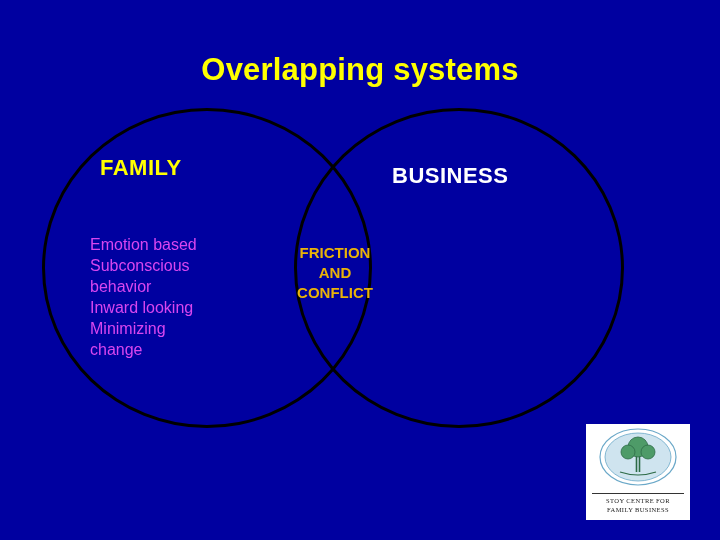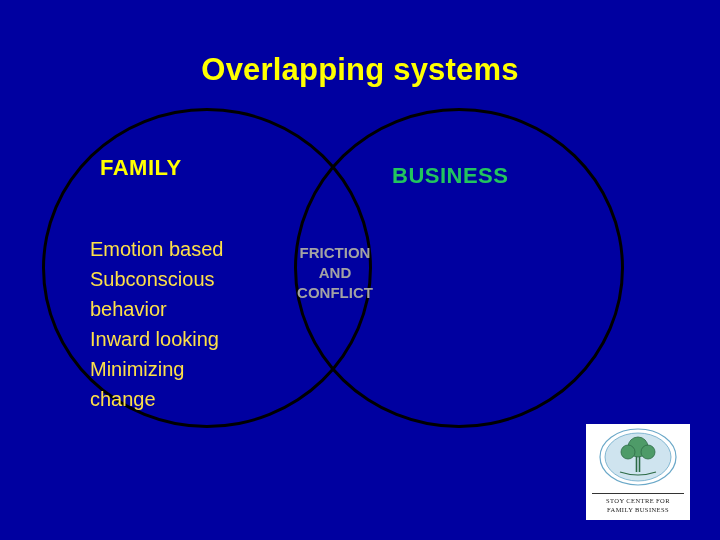--- a/index.html
+++ b/index.html
@@ -63,7 +63,7 @@
     position: absolute;
     left: 392px;
     top: 163px;
-    color: #22c55e;
+    color: #ffffff;
     font-size: 22px;
     font-weight: bold;
     letter-spacing: 0.5px;

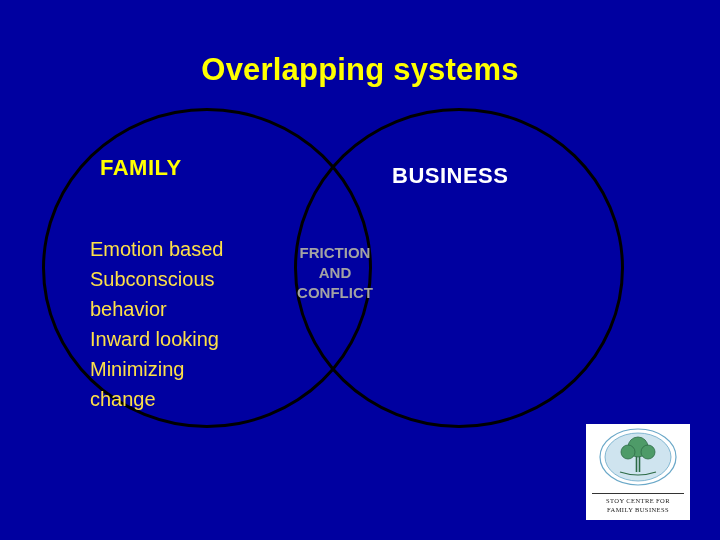--- a/index.html
+++ b/index.html
@@ -70,9 +70,9 @@
   }
   .text-block {
     position: absolute;
-    color: #fde047;
-    font-size: 20px;
-    line-height: 30px;
+    color: #d946ef;
+    font-size: 16px;
+    line-height: 21px;
     white-space: pre-line;
   }
   .family-text {

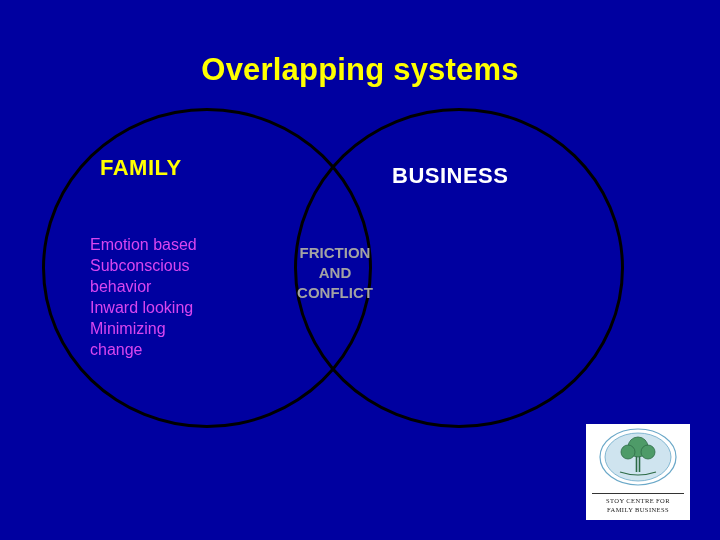--- a/index.html
+++ b/index.html
@@ -89,7 +89,7 @@
     top: 243px;
     width: 106px;
     text-align: center;
-    color: #a3a3a3;
+    color: #eab308;
     font-size: 15px;
     font-weight: bold;
     line-height: 20px;

